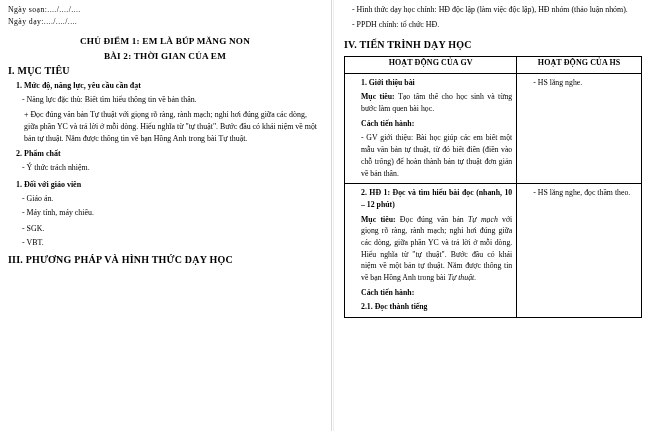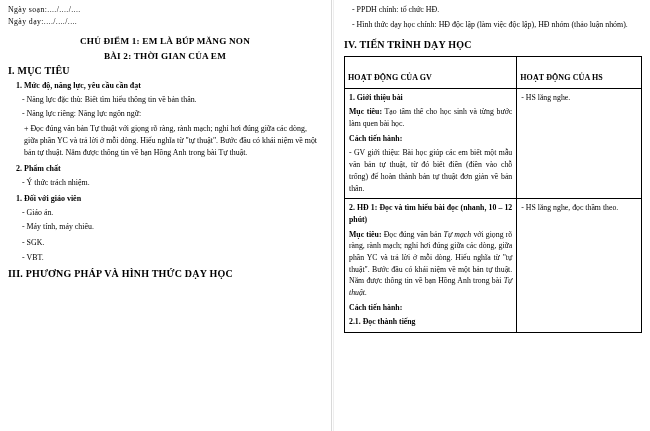--- a/index.html
+++ b/index.html
@@ -207,8 +207,8 @@
 
   <div class="col col-right">
 
+    <div class="r-p">- Hình thức dạy học chính: HĐ độc lập (làm việc độc lập), HĐ nhóm (thảo luận nhóm).</div>
     <div class="r-p">- PPDH chính: tổ chức HĐ.</div>
-    <div class="r-p">- Hình thức dạy học chính: HĐ độc lập (làm việc độc lập), HĐ nhóm (thảo luận nhóm).</div>
 
     <div class="r-h">IV. TIẾN TRÌNH DẠY HỌC</div>
 

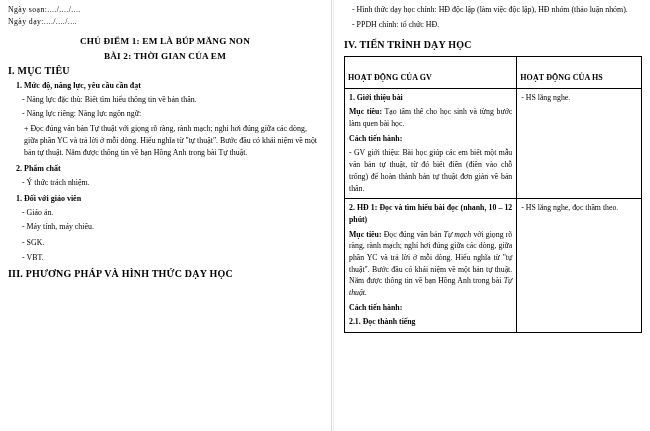--- a/index.html
+++ b/index.html
@@ -149,10 +149,10 @@
     padding: 3px 4px 4px 4px;
   }
   table.act th {
-    text-align: left;
+    text-align: center;
     font-size: 8px;
     font-weight: bold;
-    padding: 16px 3px 6px 3px;
+    padding: 1px 3px 6px 3px;
     letter-spacing: 0.1px;
   }
   table.act td {

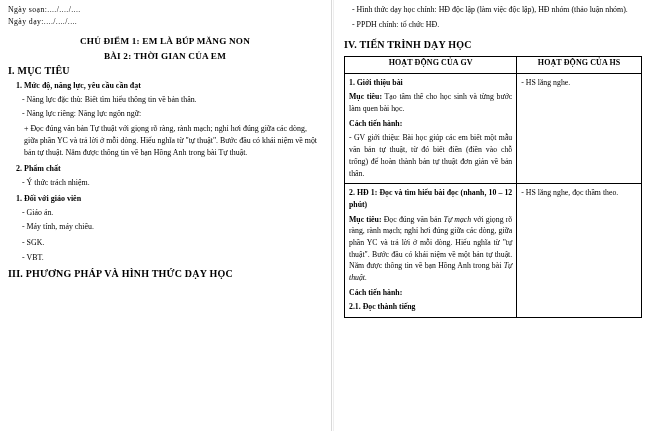--- a/index.html
+++ b/index.html
@@ -146,7 +146,7 @@
   table.act th, table.act td {
     border: 1px solid #000000;
     vertical-align: top;
-    padding: 3px 4px 4px 4px;
+    padding: 3px 4px 4px 16px;
   }
   table.act th {
     text-align: center;

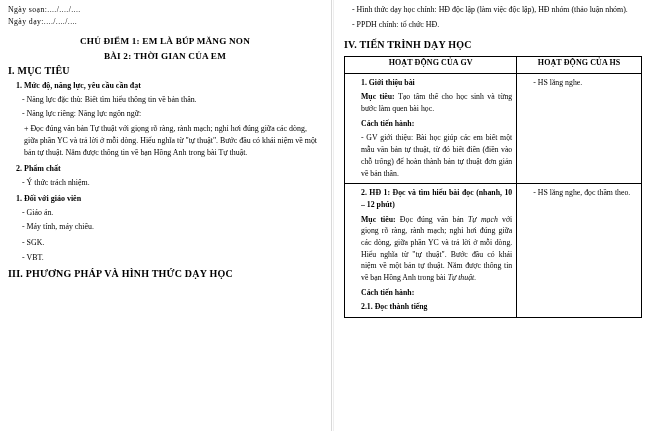--- a/index.html
+++ b/index.html
@@ -189,7 +189,6 @@
 
     <div class="h2">1. Mức độ, năng lực, yêu cầu cần đạt</div>
     <div class="p p-ind">- Năng lực đặc thù: Biết tìm hiểu thông tin về bản thân.</div>
-    <div class="p p-ind p-tight">- Năng lực riêng: Năng lực ngôn ngữ:</div>
     <div class="sub">+ Đọc đúng văn bản Tự thuật với giọng rõ ràng, rành mạch; nghỉ hơi đúng giữa các dòng, giữa phần YC và trả lời ở mỗi dòng. Hiểu nghĩa từ "tự thuật". Bước đầu có khái niệm về một bản tự thuật. Nắm được thông tin về bạn Hồng Anh trong bài Tự thuật.</div>
 
     <div class="h2">2. Phẩm chất</div>

